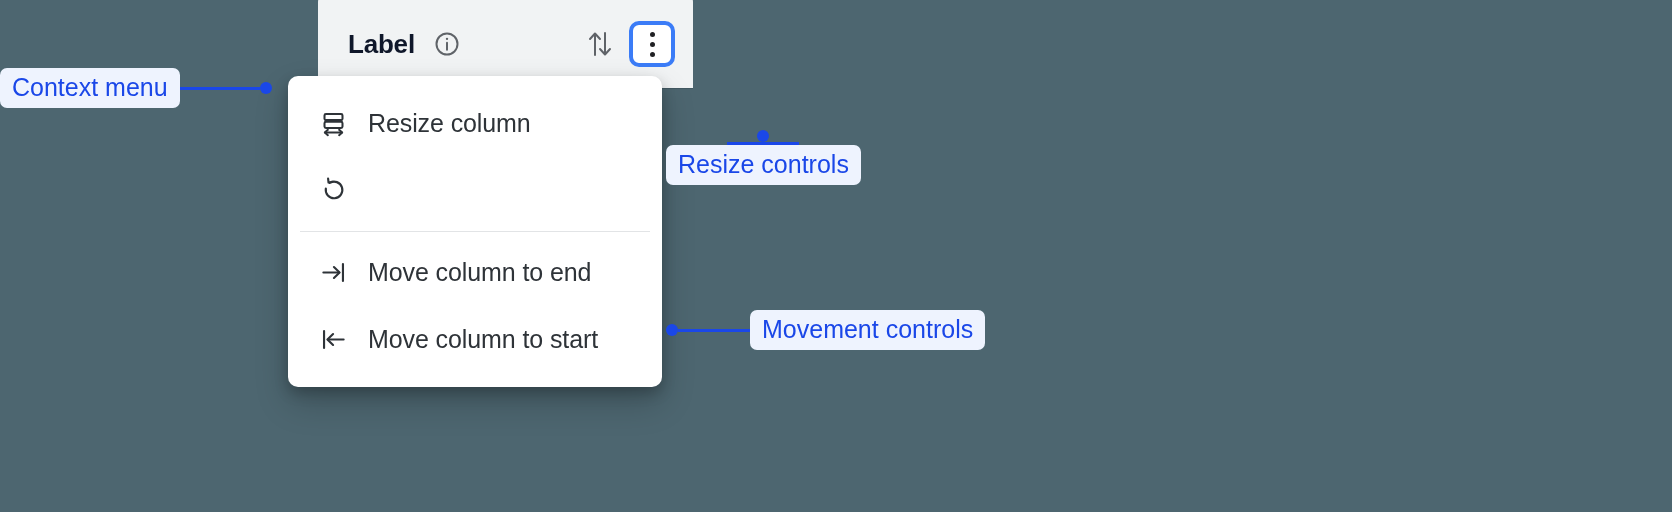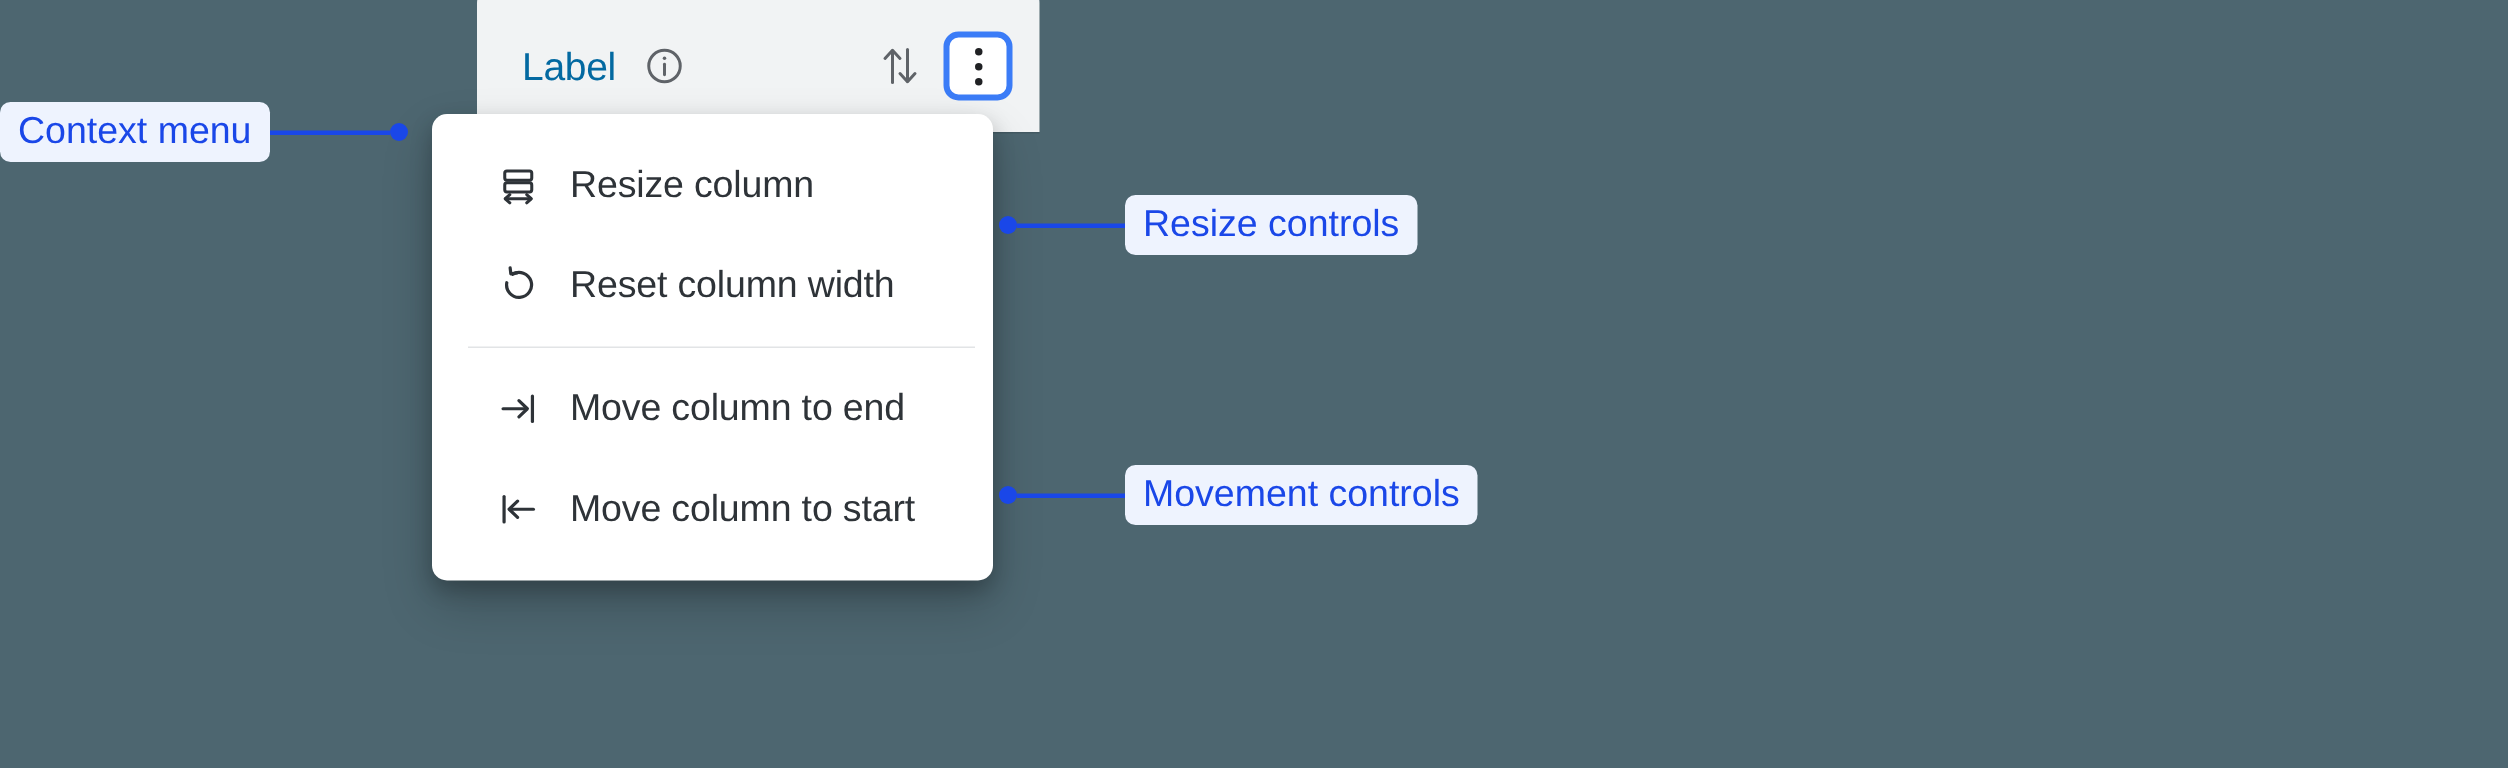--- a/index.html
+++ b/index.html
@@ -32,8 +32,8 @@
   }
   #header-title {
     font-size: 26px;
-    font-weight: normal;
-    color: #0369a1;
+    font-weight: bold;
+    color: #0f172a;
     letter-spacing: -0.2px;
     text-align: right;
   }

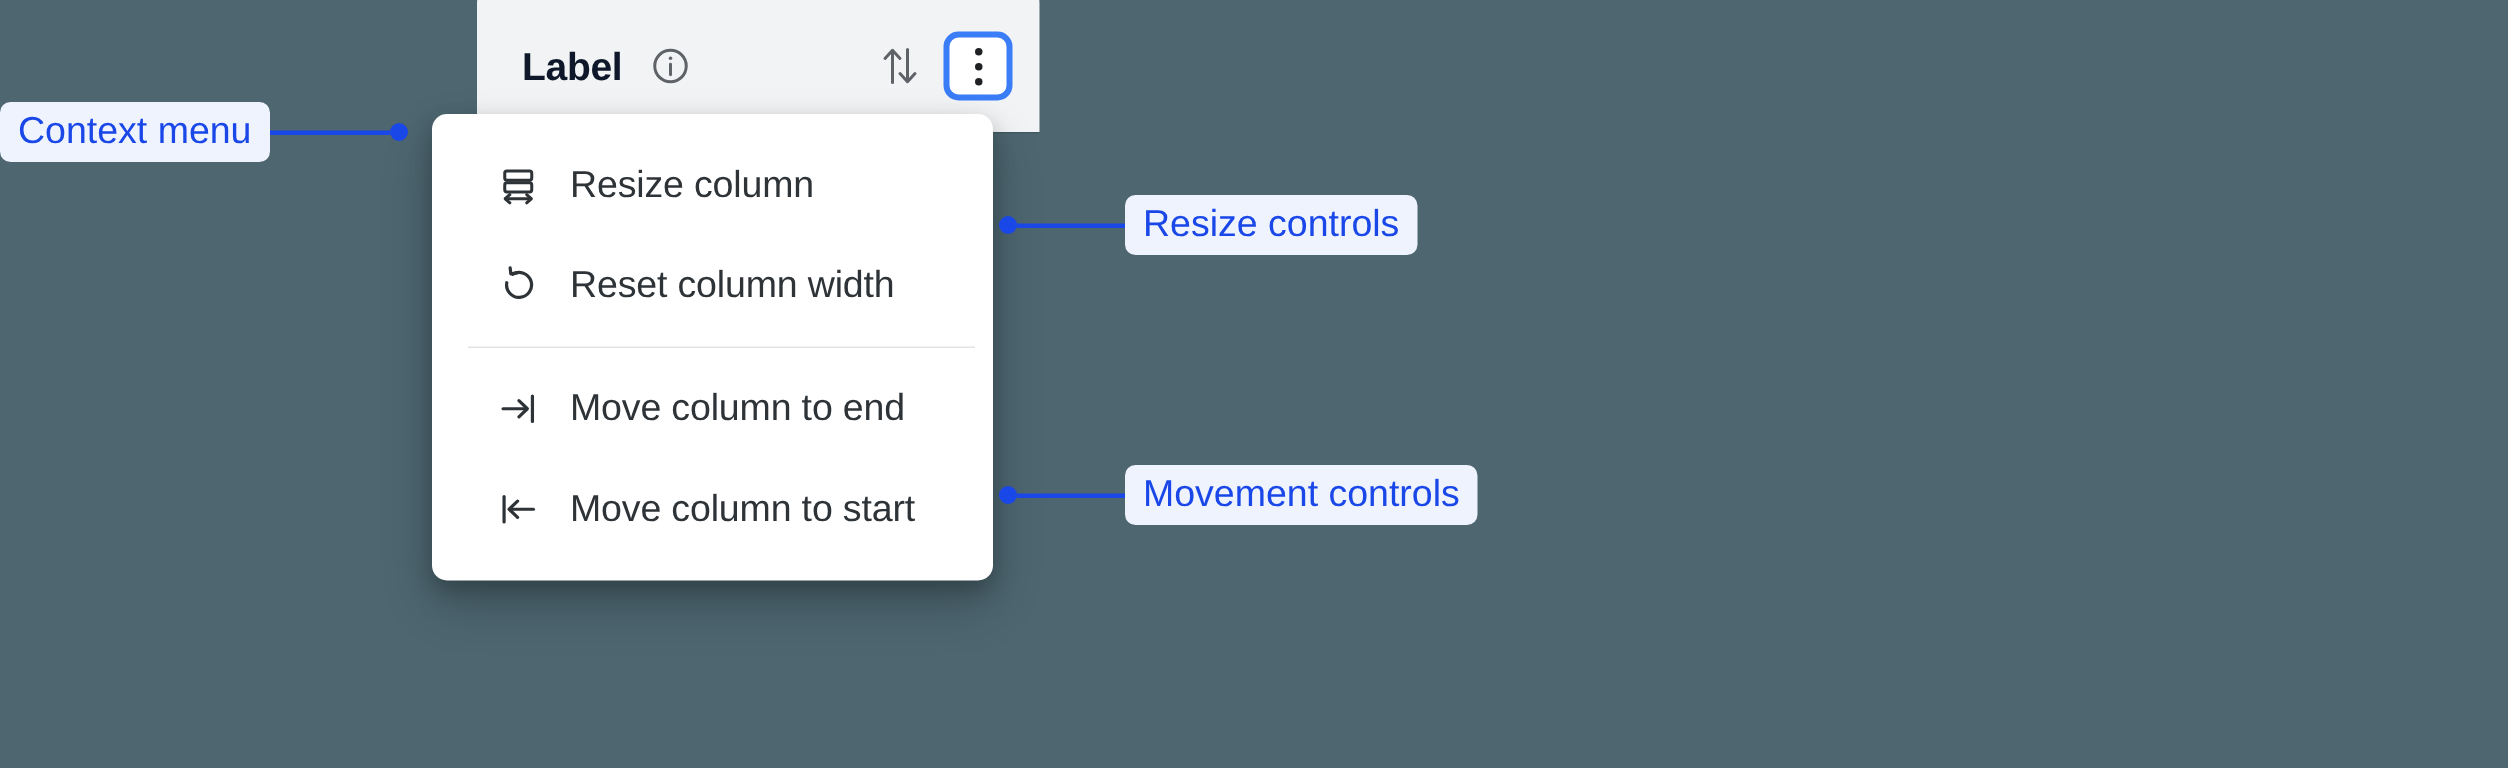--- a/index.html
+++ b/index.html
@@ -81,7 +81,7 @@
     background: #ffffff;
     border-radius: 10px;
     box-shadow: 0 6px 14px rgba(0,0,0,0.22), 0 16px 34px rgba(0,0,0,0.20);
-    padding: 14px 0 14px 12px;
+    padding: 14px 0 14px 0;
     box-sizing: border-box;
   }
   .menu-item {

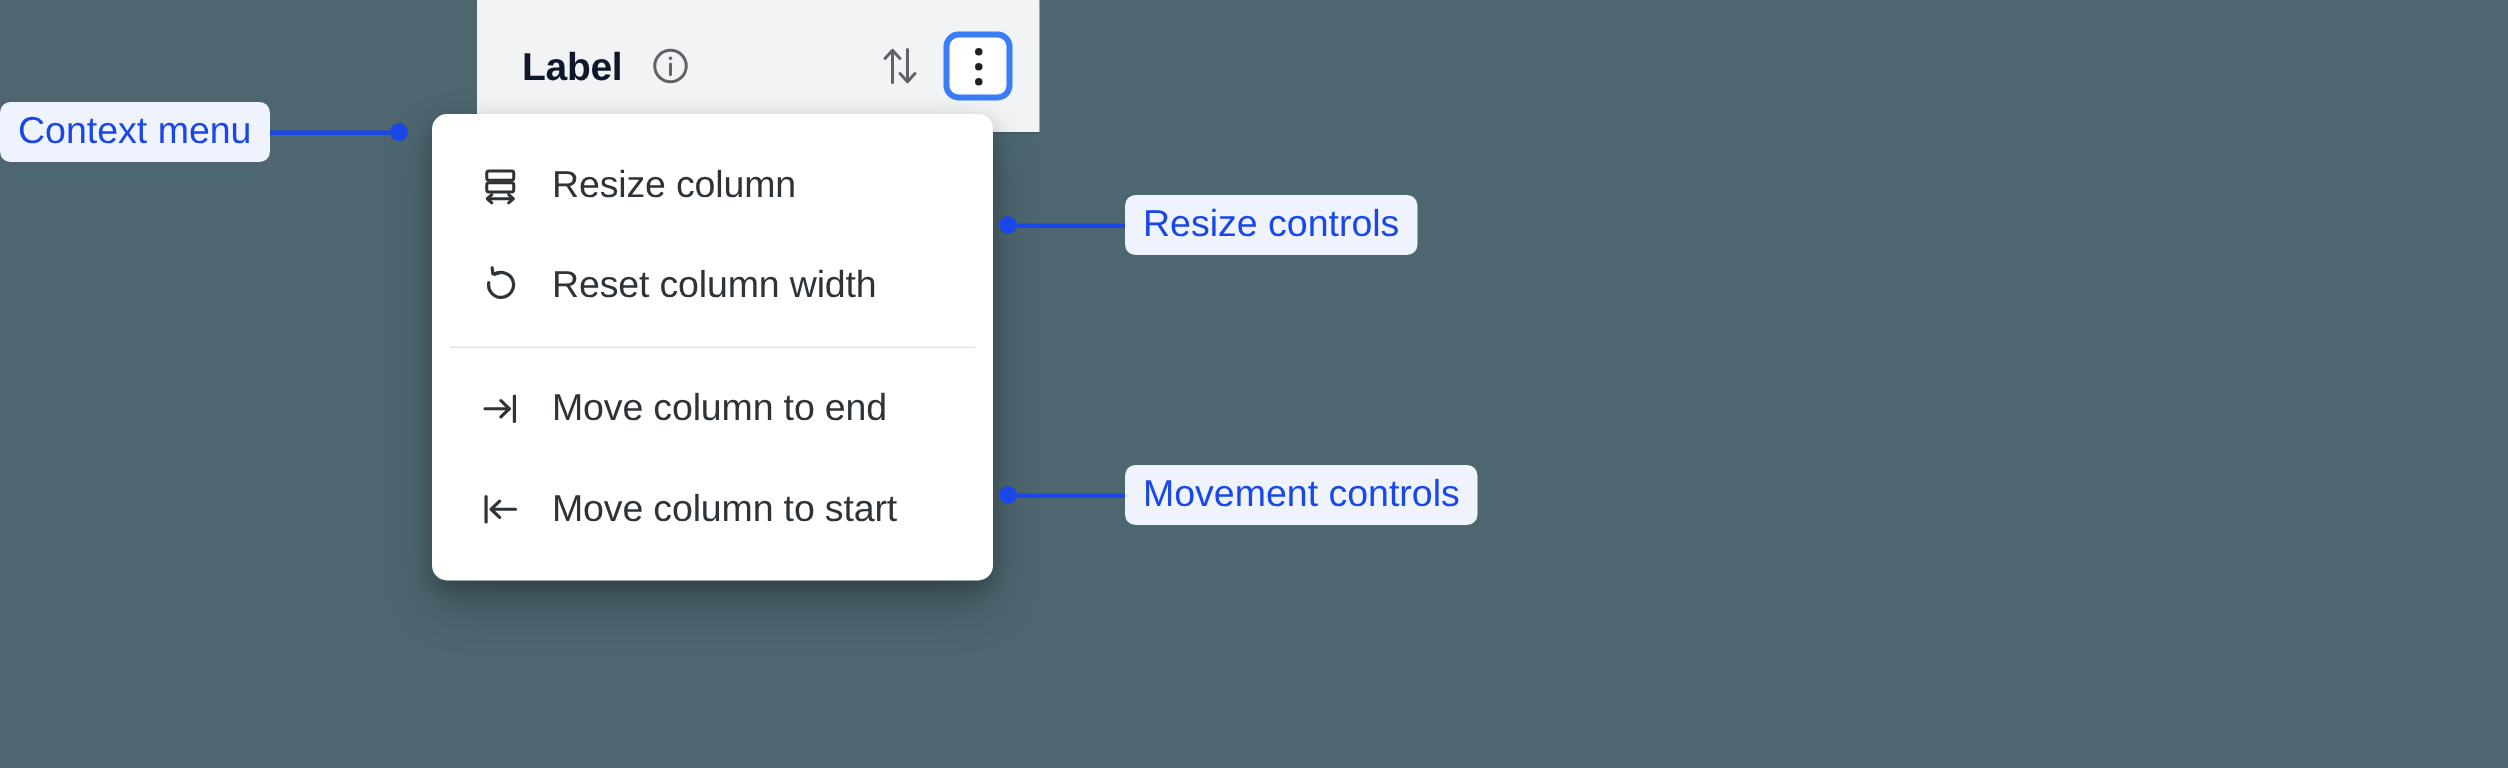--- a/index.html
+++ b/index.html
@@ -143,7 +143,7 @@
   #callout-context-menu { left: 0px; top: 68px; }
   #callout-context-menu .leader { width: 80px; }
 
-  #callout-resize { left: 666px; top: 130px; }
+  #callout-resize { left: 666px; top: 130px; flex-direction: column; }
   #callout-resize .leader { width: 72px; }
 
   #callout-movement { left: 666px; top: 310px; }

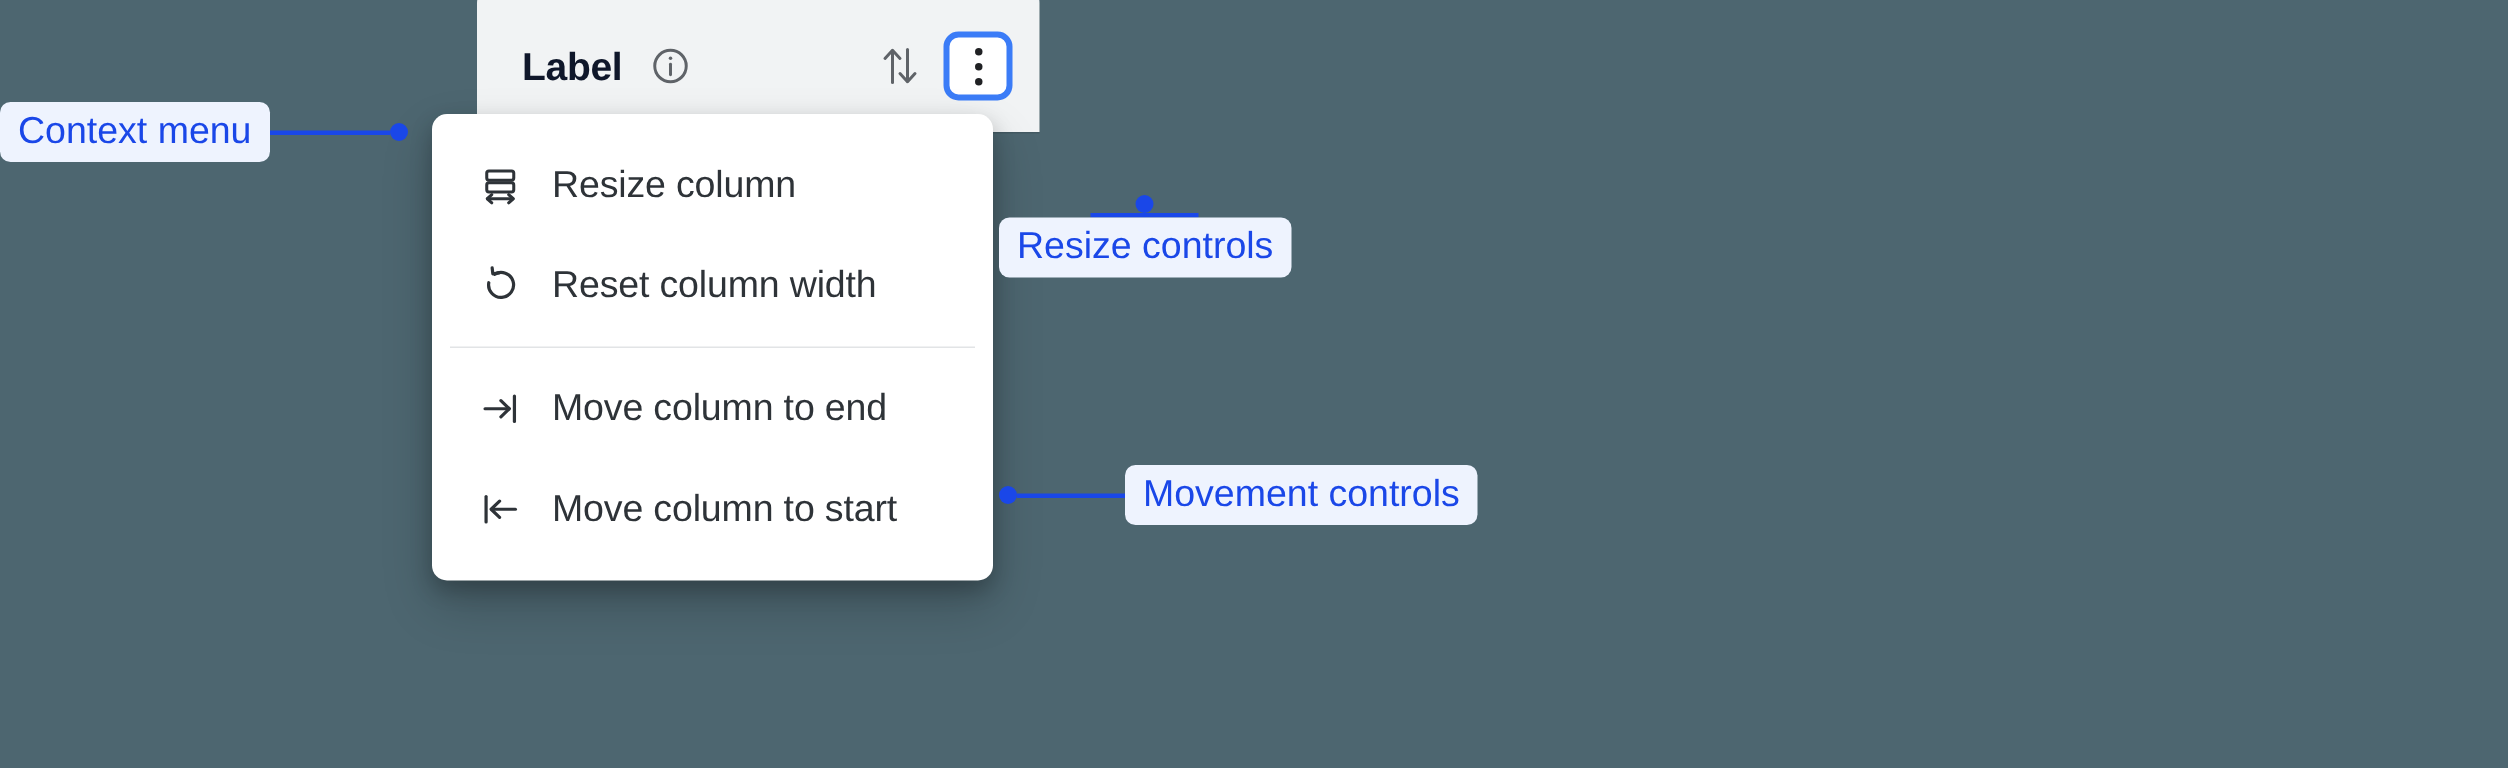--- a/index.html
+++ b/index.html
@@ -203,7 +203,6 @@
         <polyline points="11.2,4.4 7.6,4.9 7.2,1.4"></polyline>
       </svg>
     </span>
-    <span class="menu-label">Reset column width</span>
   </div>
 
   <div class="menu-divider"></div>

